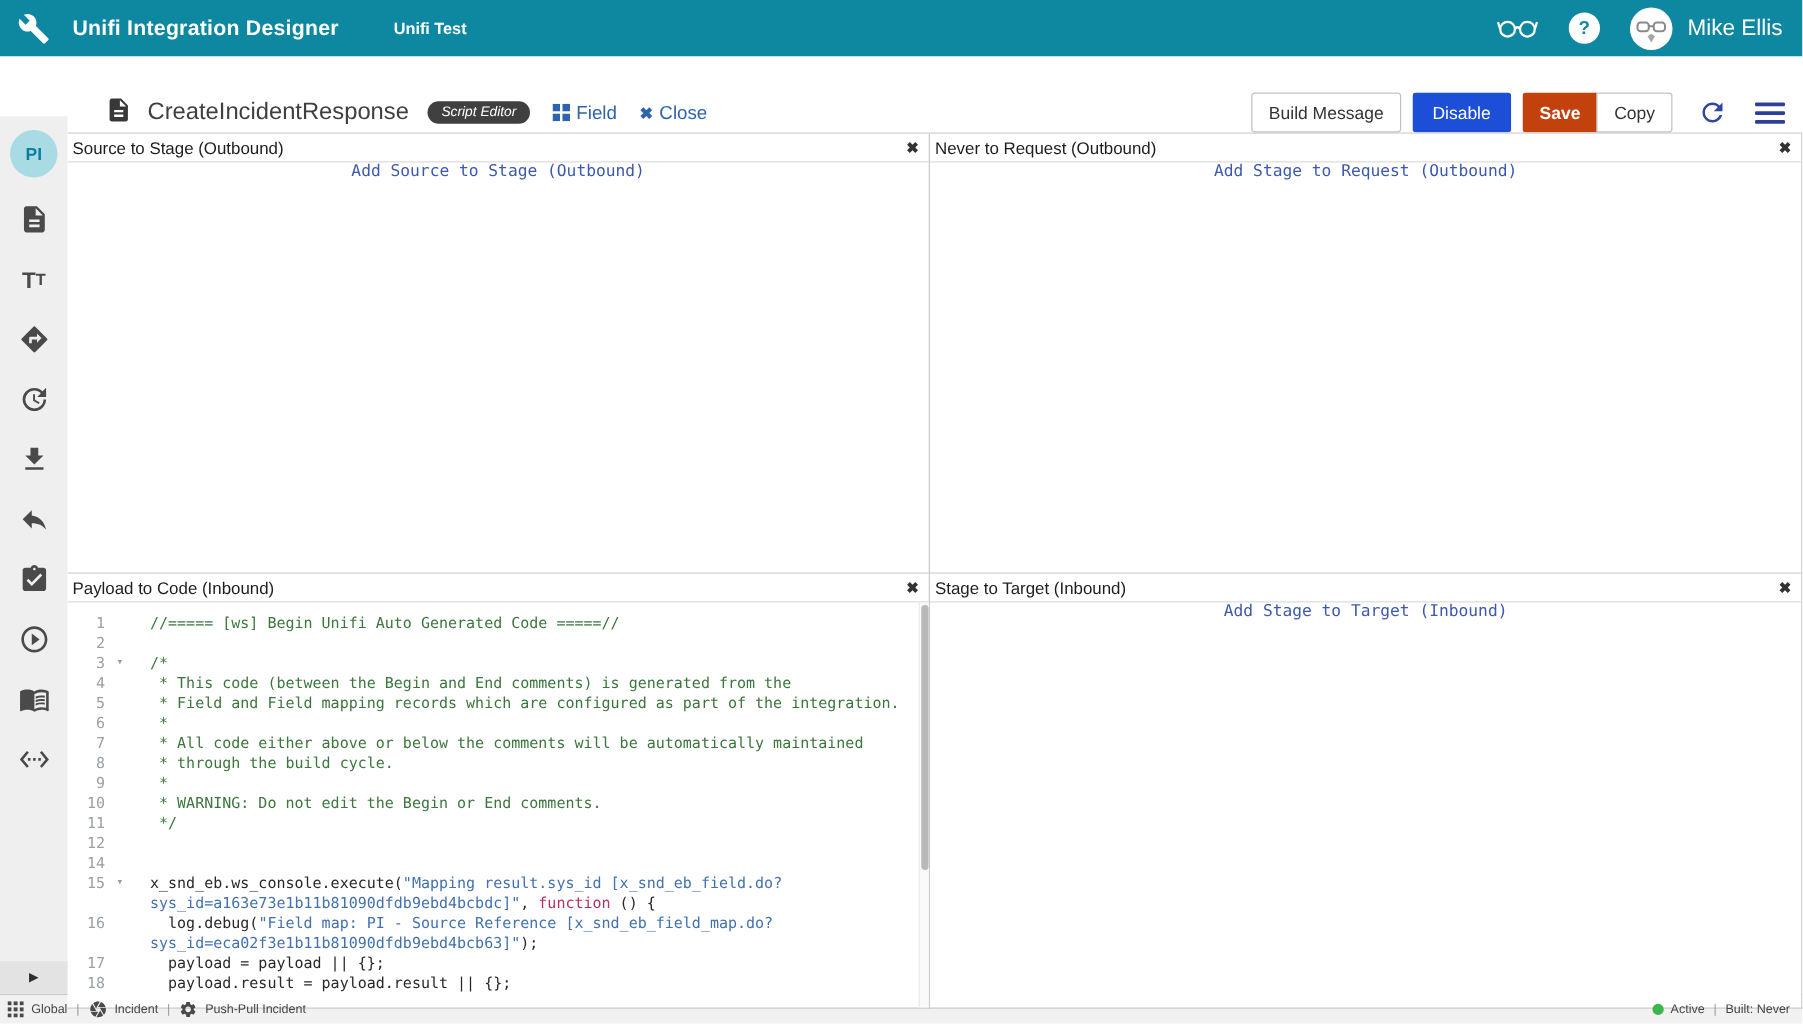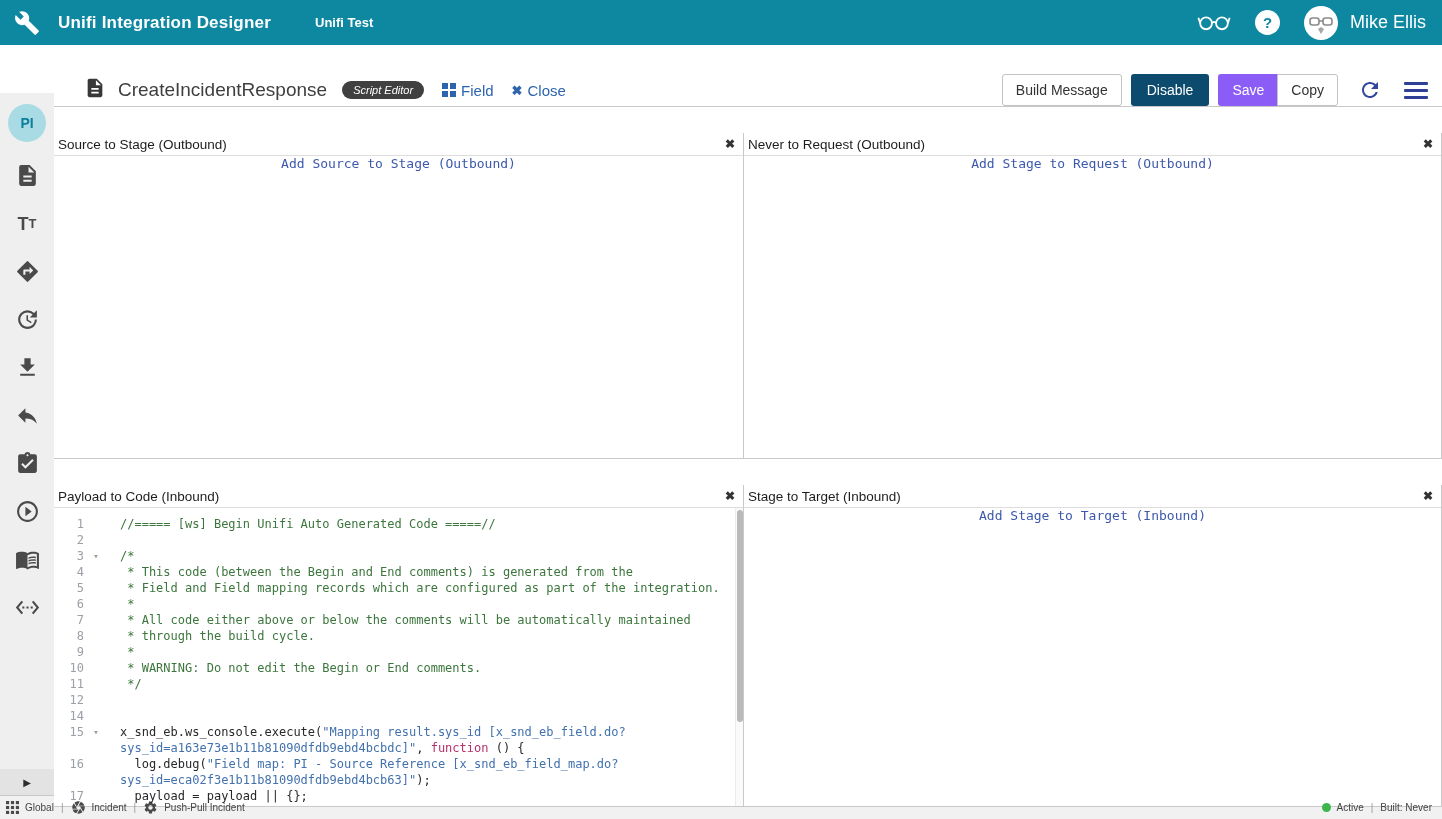--- a/index.html
+++ b/index.html
@@ -42,7 +42,7 @@
   .btn { font-size:14px; padding:7px 13px; border-radius:3px; cursor:pointer; border:1px solid transparent; background:#fff; color:#333; }
   .btn.outline { border-color:#c3c3c3; }
   .btn.build { margin-right:9px; }
-  .btn.disable { background:#0c4a6e; color:#fff; margin-right:9px; padding:7px 15px; }
+  .btn.disable { background:#1d4ed8; color:#fff; margin-right:9px; padding:7px 15px; }
   .btn.save { background:#8b5cf6; color:#fff; border-radius:3px 0 0 3px; }
   .btn.copy { border-color:#c3c3c3; border-radius:0 3px 3px 0; margin-left:-1px; }
   .icon-btn { background:none; border:none; cursor:pointer; display:flex; align-items:center; }

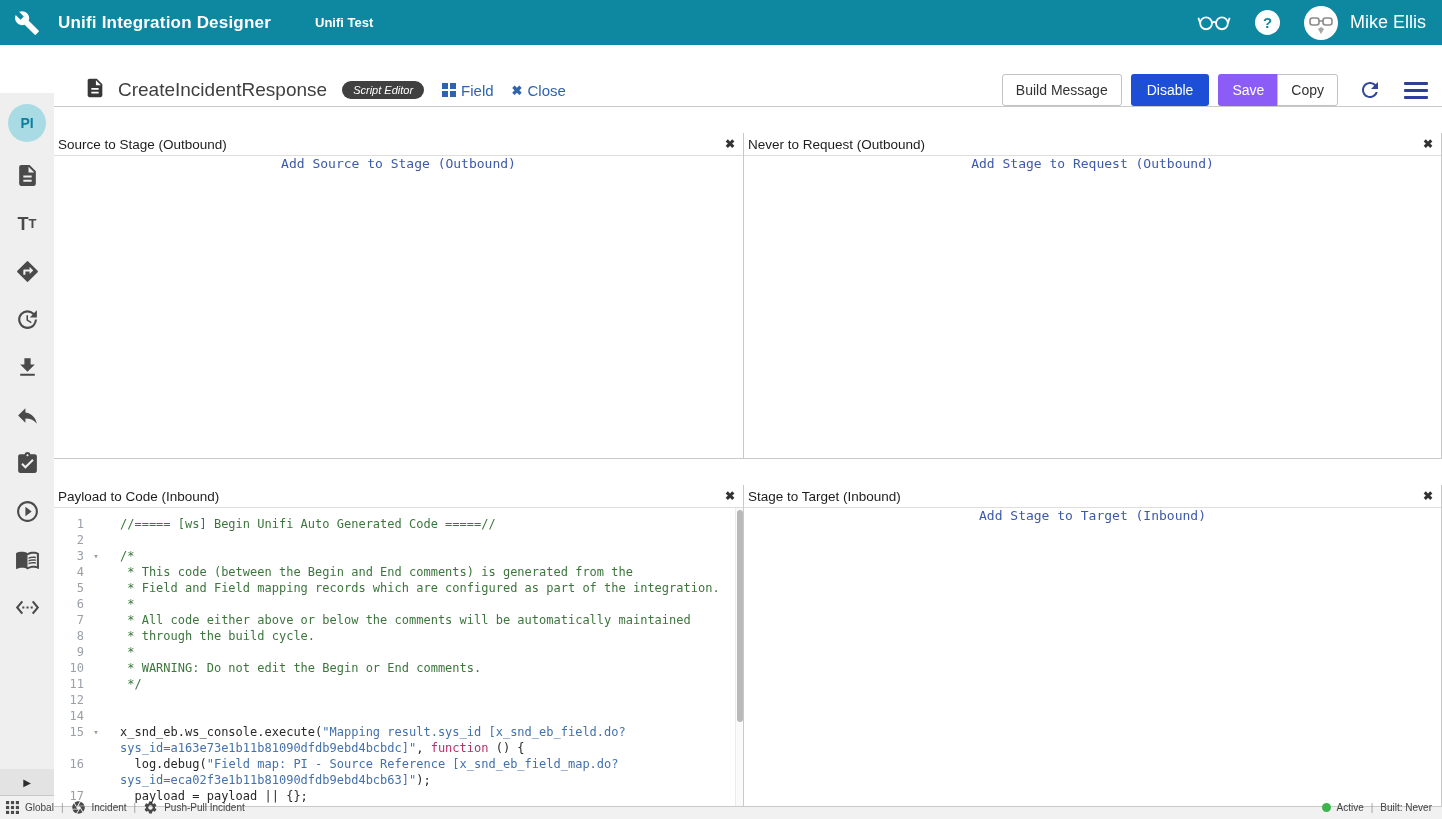--- a/index.html
+++ b/index.html
@@ -43,7 +43,7 @@
   .btn.outline { border-color:#c3c3c3; }
   .btn.build { margin-right:9px; }
   .btn.disable { background:#1d4ed8; color:#fff; margin-right:9px; padding:7px 15px; }
-  .btn.save { background:#8b5cf6; color:#fff; border-radius:3px 0 0 3px; }
+  .btn.save { background:#c2410c; color:#fff; border-radius:3px 0 0 3px;font-weight:bold; }
   .btn.copy { border-color:#c3c3c3; border-radius:0 3px 3px 0; margin-left:-1px; }
   .icon-btn { background:none; border:none; cursor:pointer; display:flex; align-items:center; }
   .refresh-btn { margin-left:20px; }

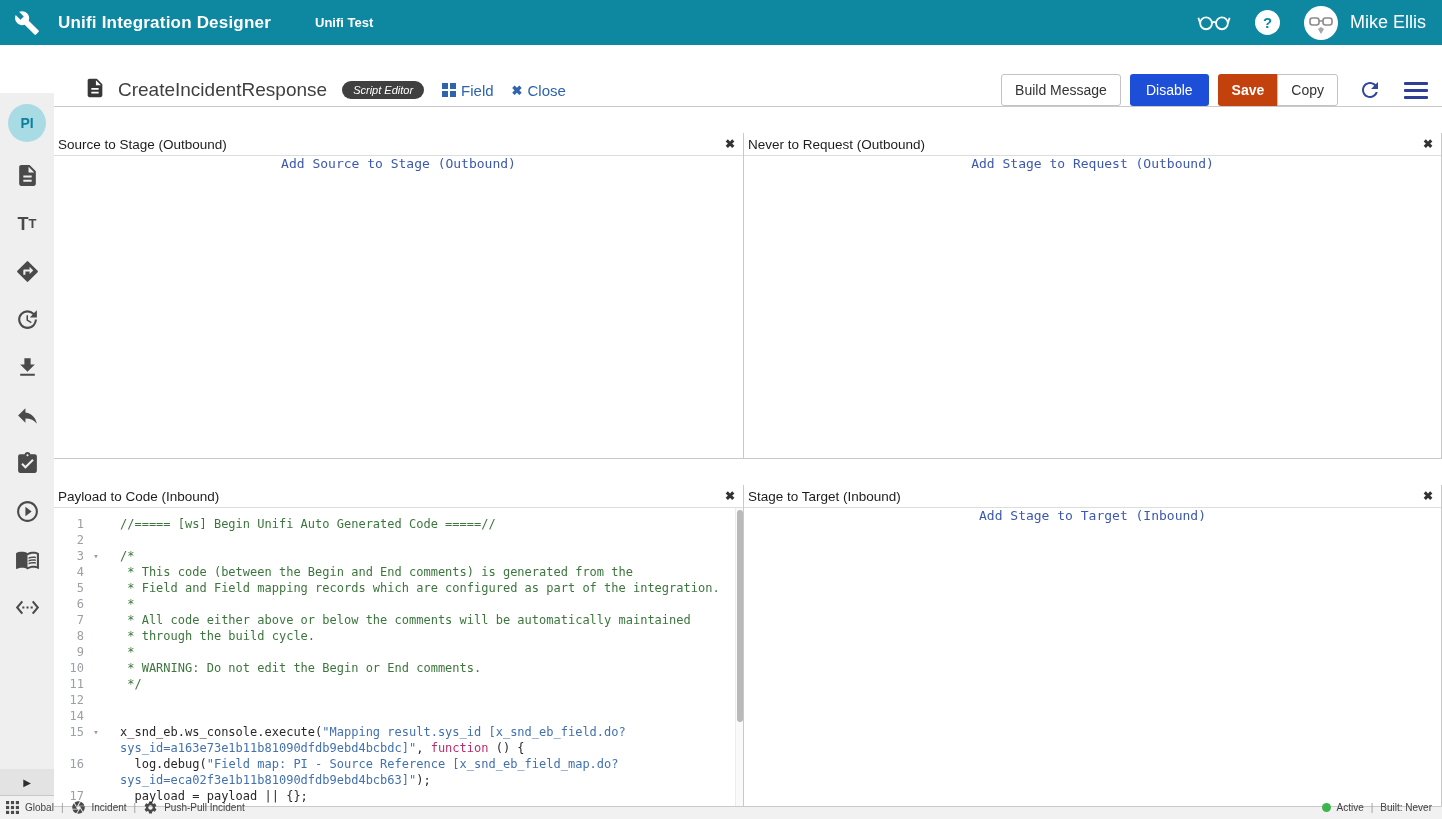--- a/index.html
+++ b/index.html
@@ -53,7 +53,7 @@
 
   
   .panels { display:grid; grid-template-columns:690px 698px; grid-template-rows:352px 348px; border-top:1px solid #c9c9c9; }
-  .panel { border-right:1px solid #c9c9c9; border-bottom:1px solid #c9c9c9; display:flex; flex-direction:column; overflow:hidden; background:#fff;margin-top:26px; }
+  .panel { border-right:1px solid #c9c9c9; border-bottom:1px solid #c9c9c9; display:flex; flex-direction:column; overflow:hidden; background:#fff; }
   .panel-header { height:23px; display:flex; align-items:center; padding:0 8px 0 4px; border-bottom:1px solid #ddd; }
   .panel-title { font-size:13.5px; color:#1d1d1d; }
   .panel-header .spacer { flex:1; }

